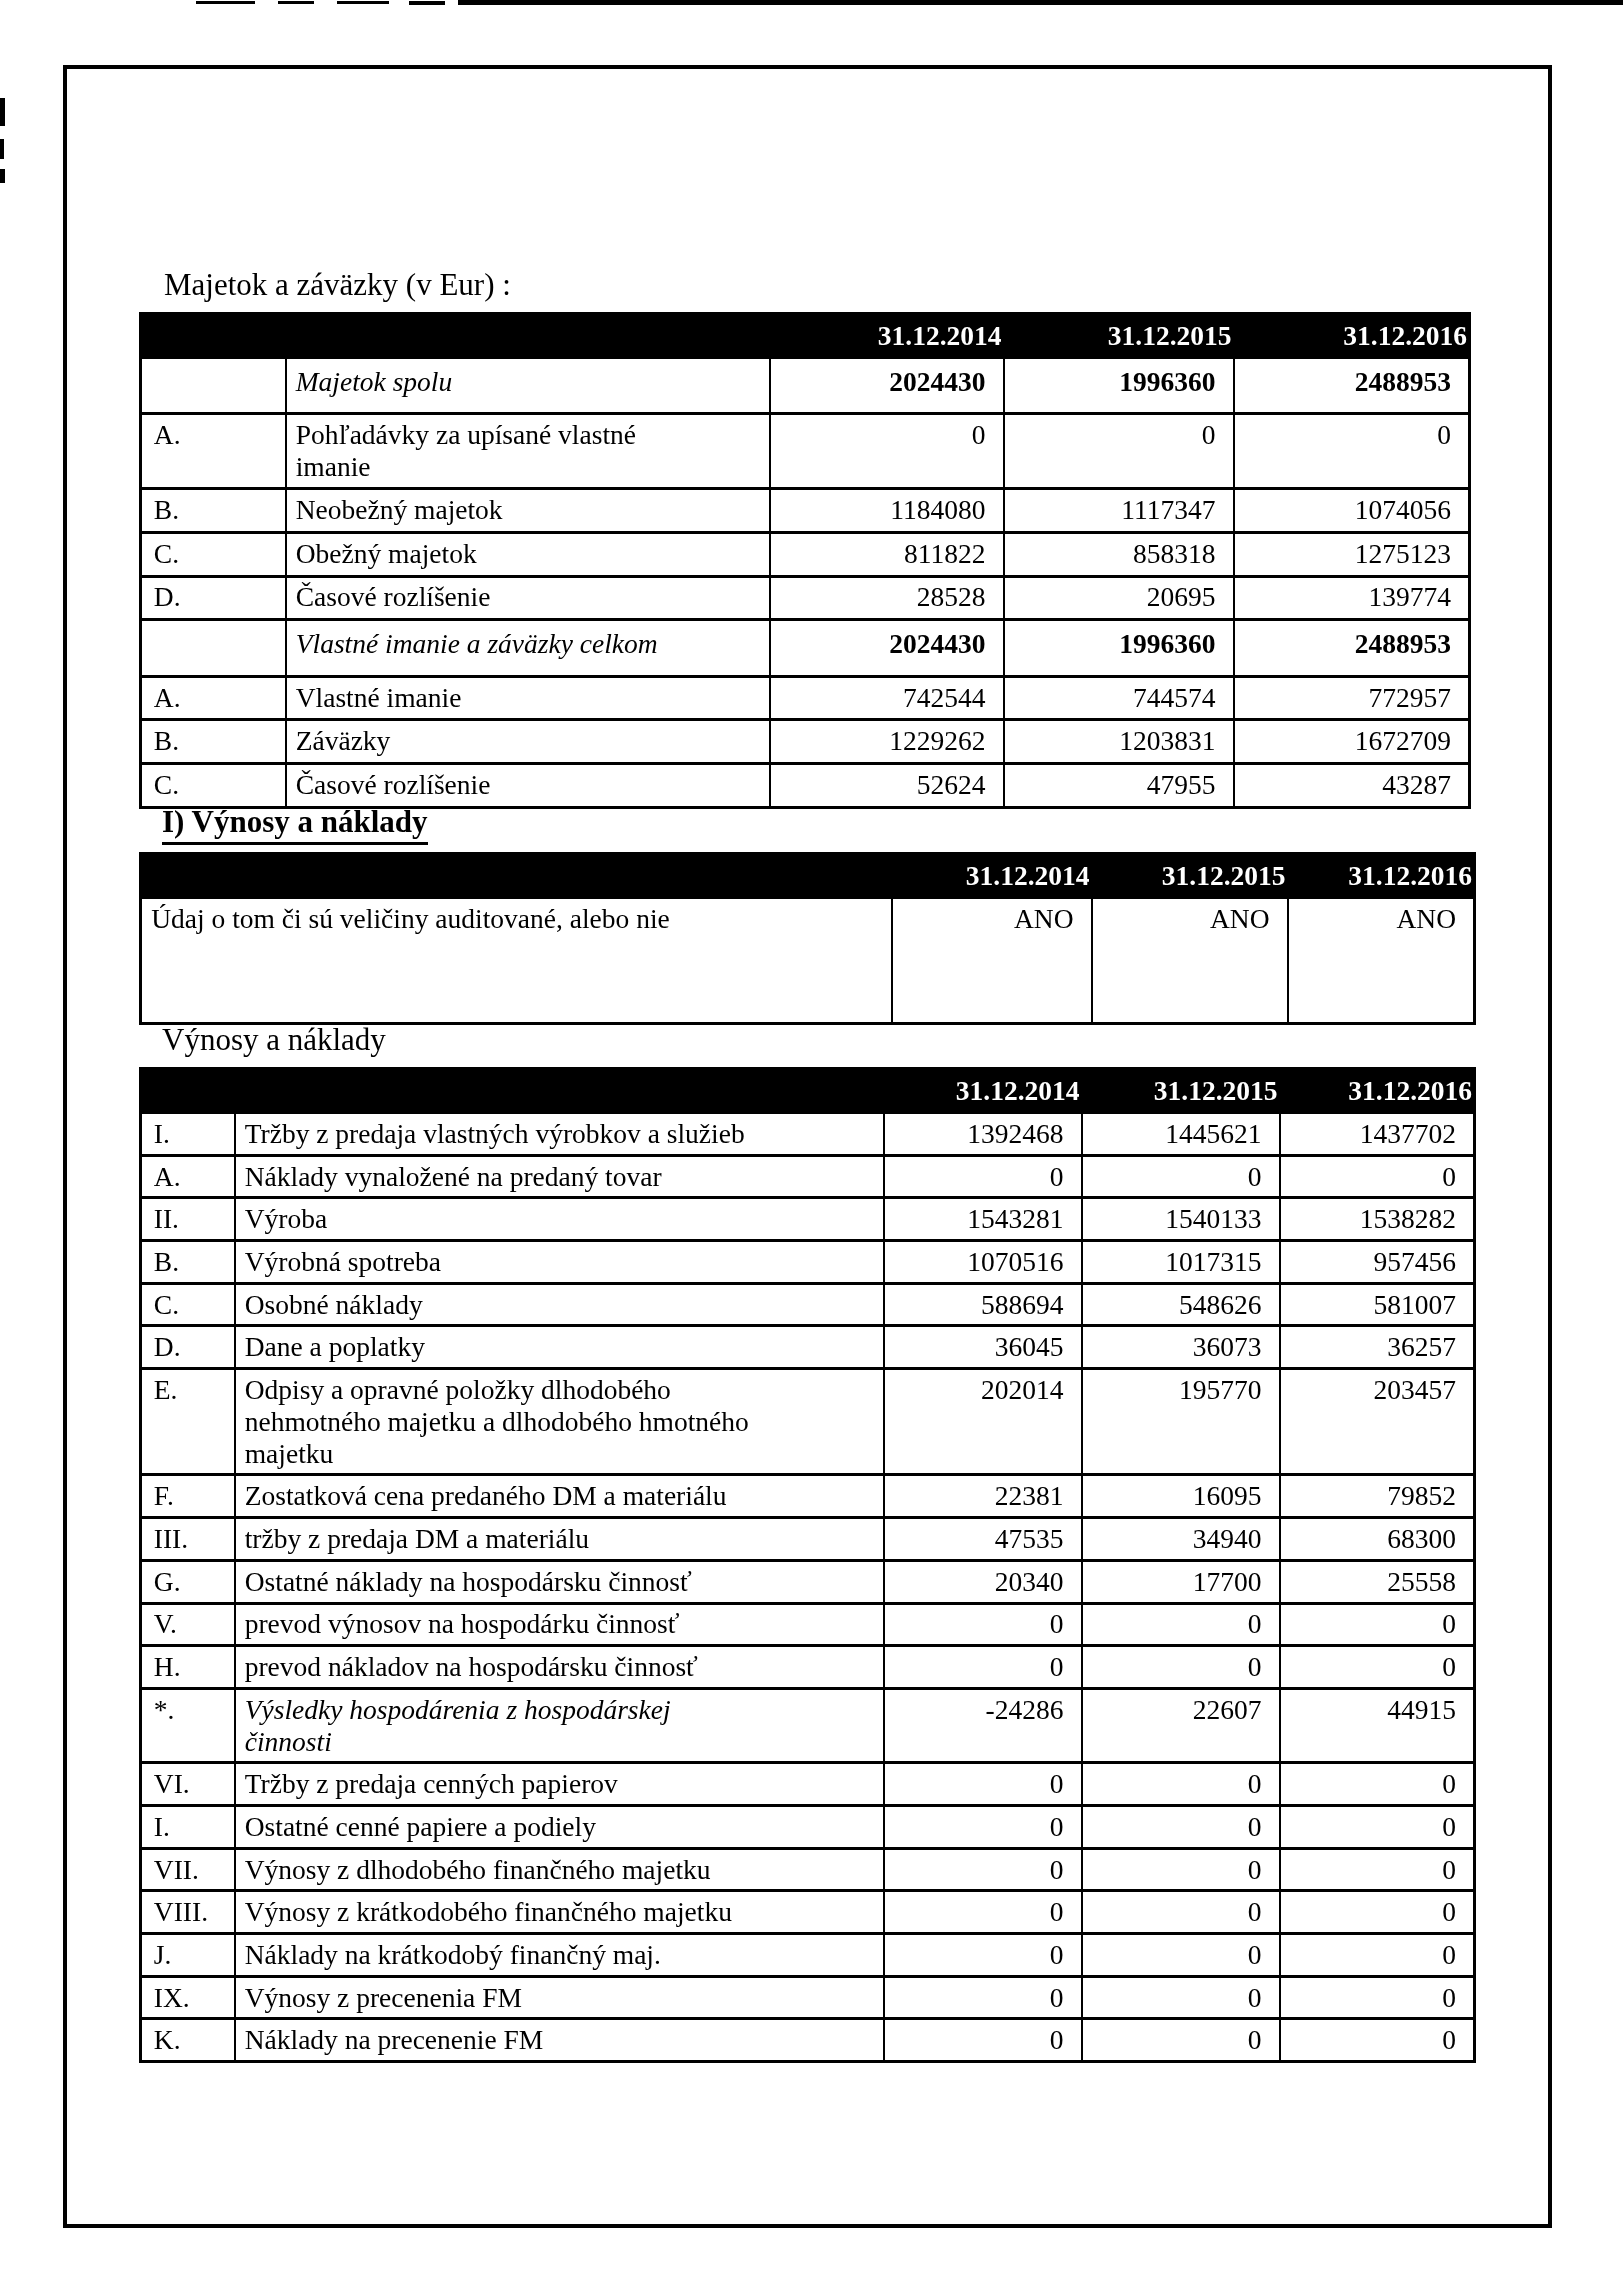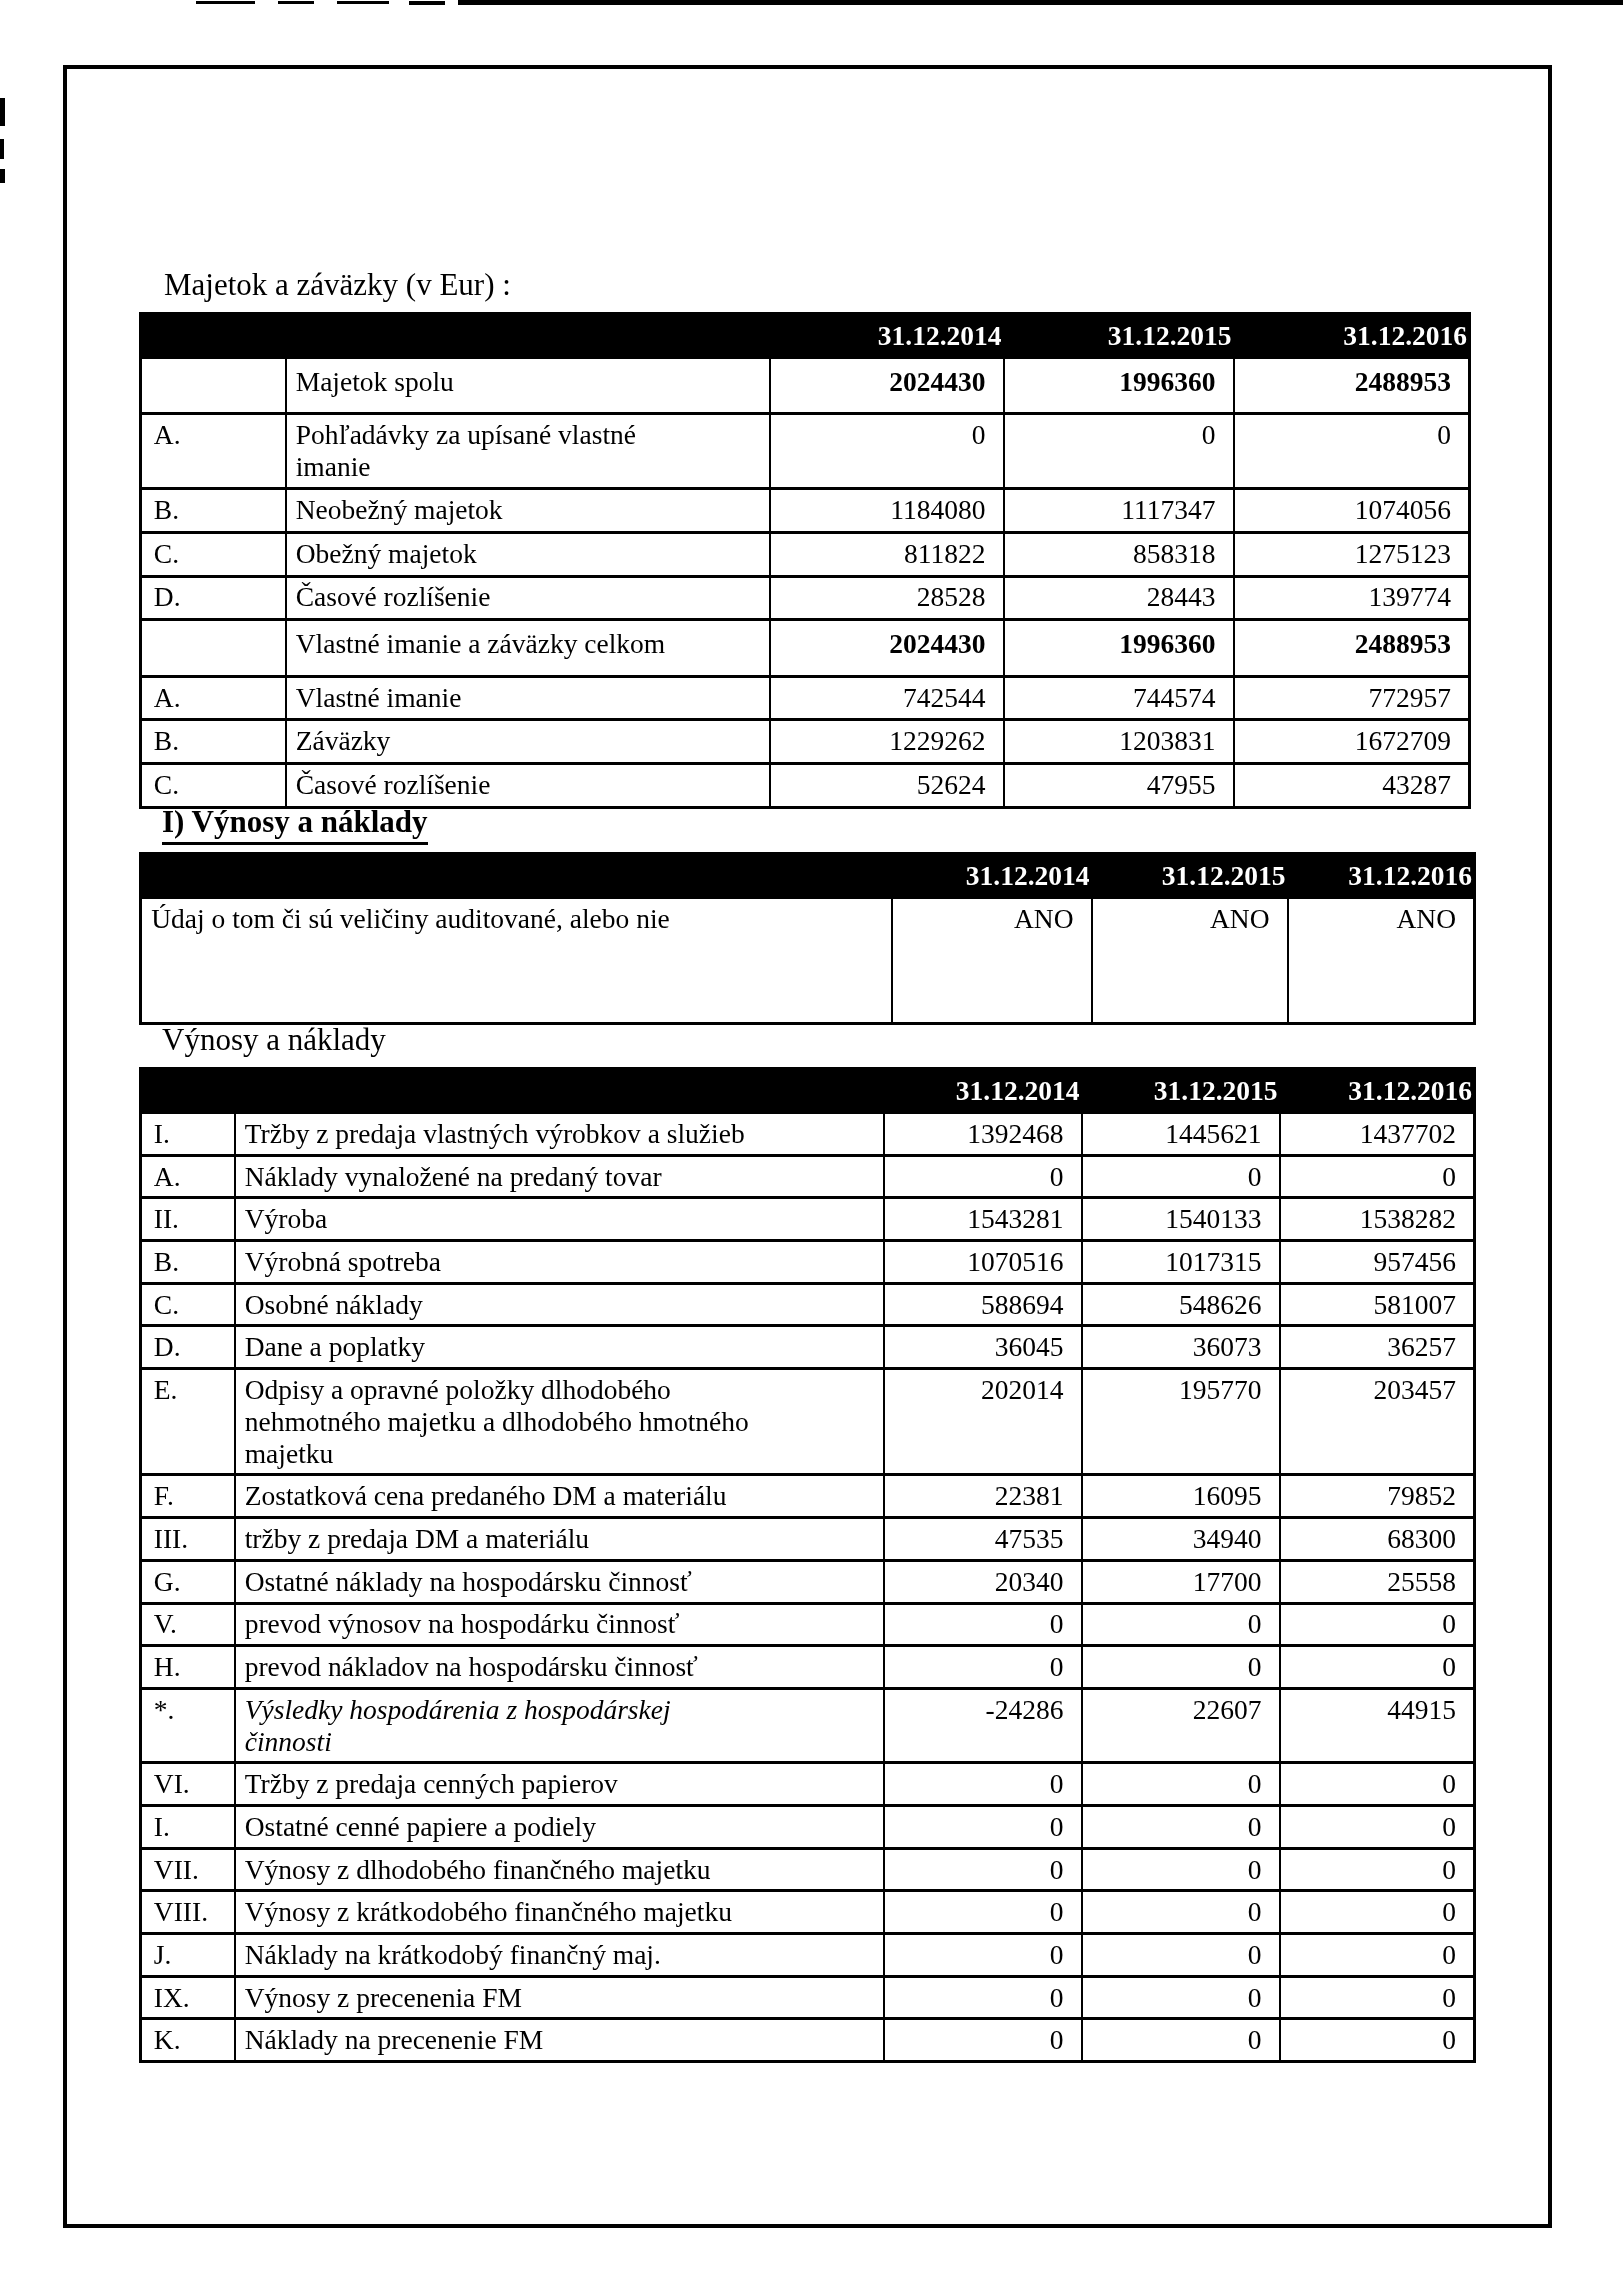--- a/index.html
+++ b/index.html
@@ -35,7 +35,7 @@
   td.num{text-align:right;padding-right:17px;white-space:nowrap;}
   #t1 td{height:33px;}
   #t1 tr.total td{height:43px;padding-top:6.5px;}
-  #t1 tr.total td.label{}
+  #t1 tr.total td.label{font-style:italic;}
   #t1 tr.total td.num{font-weight:bold;}
   #t2 tbody td{height:115px;}
   #t3 td{height:31px;}

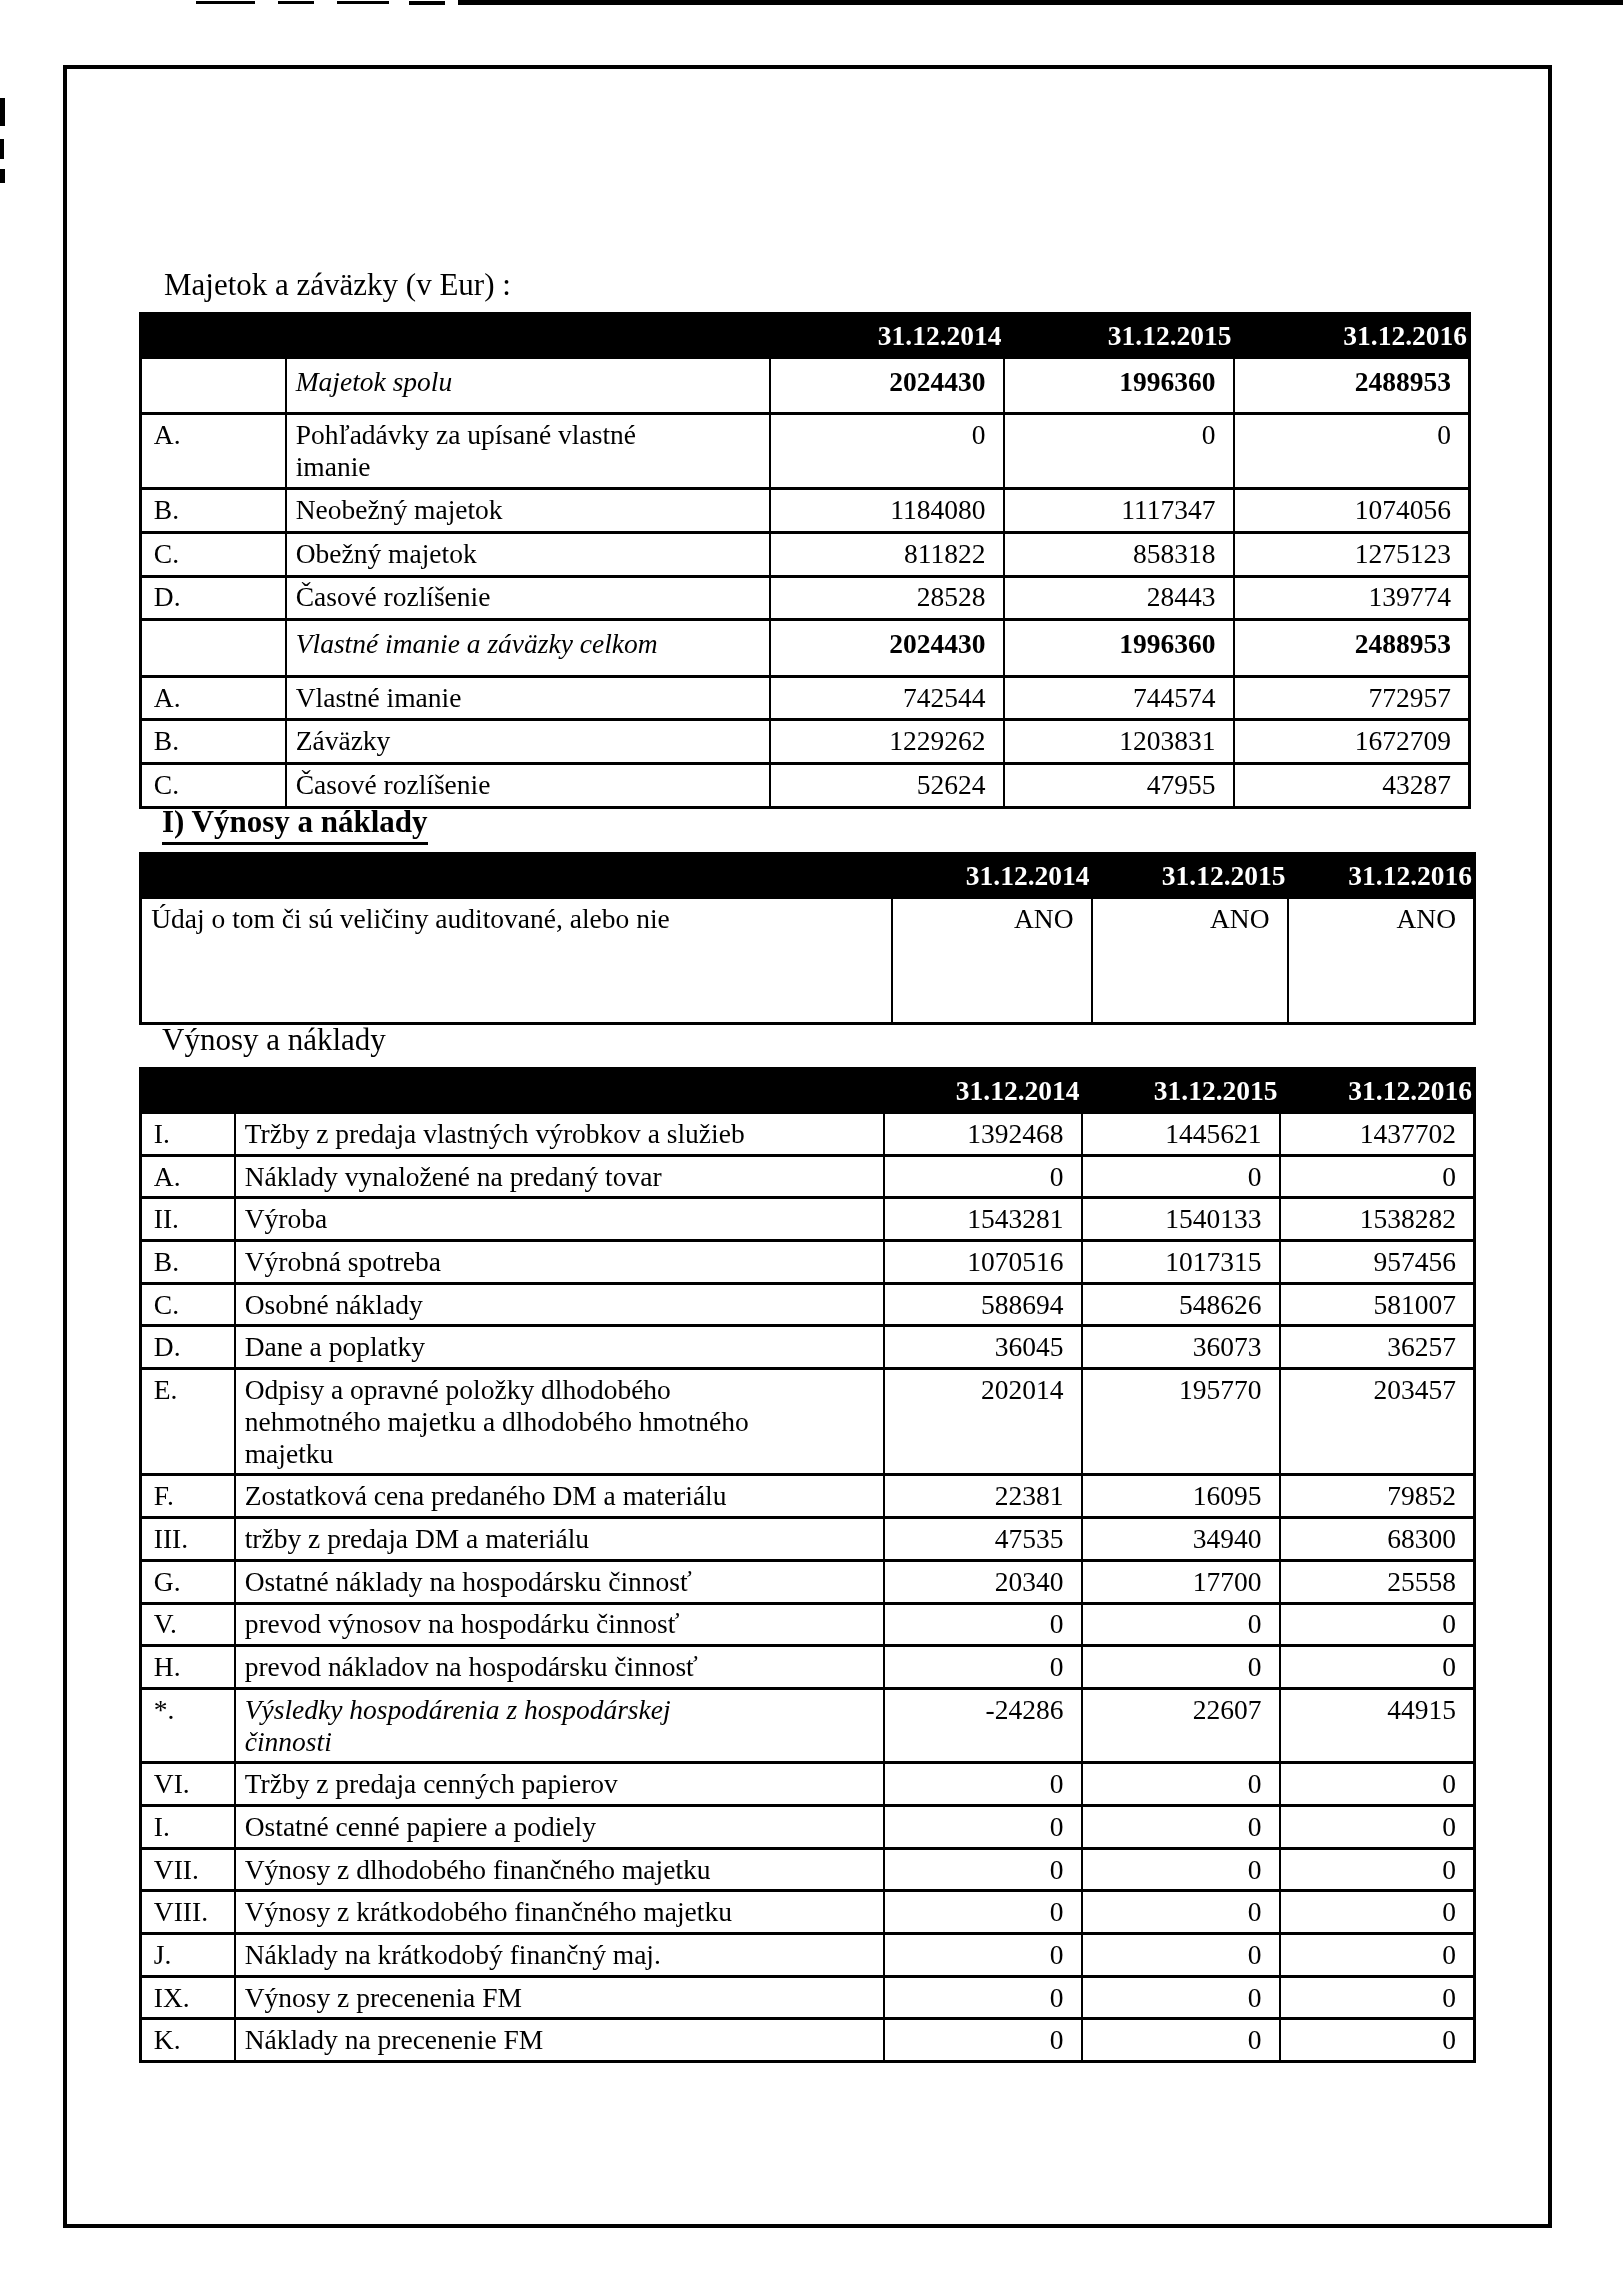--- a/index.html
+++ b/index.html
@@ -107,7 +107,7 @@
         <td class="letter">D.</td>
         <td class="label">Časové rozlíšenie</td>
         <td class="num">28528</td>
-        <td class="num">28443</td>
+        <td class="num">20695</td>
         <td class="num">139774</td>
       </tr>
       <tr class="total">

